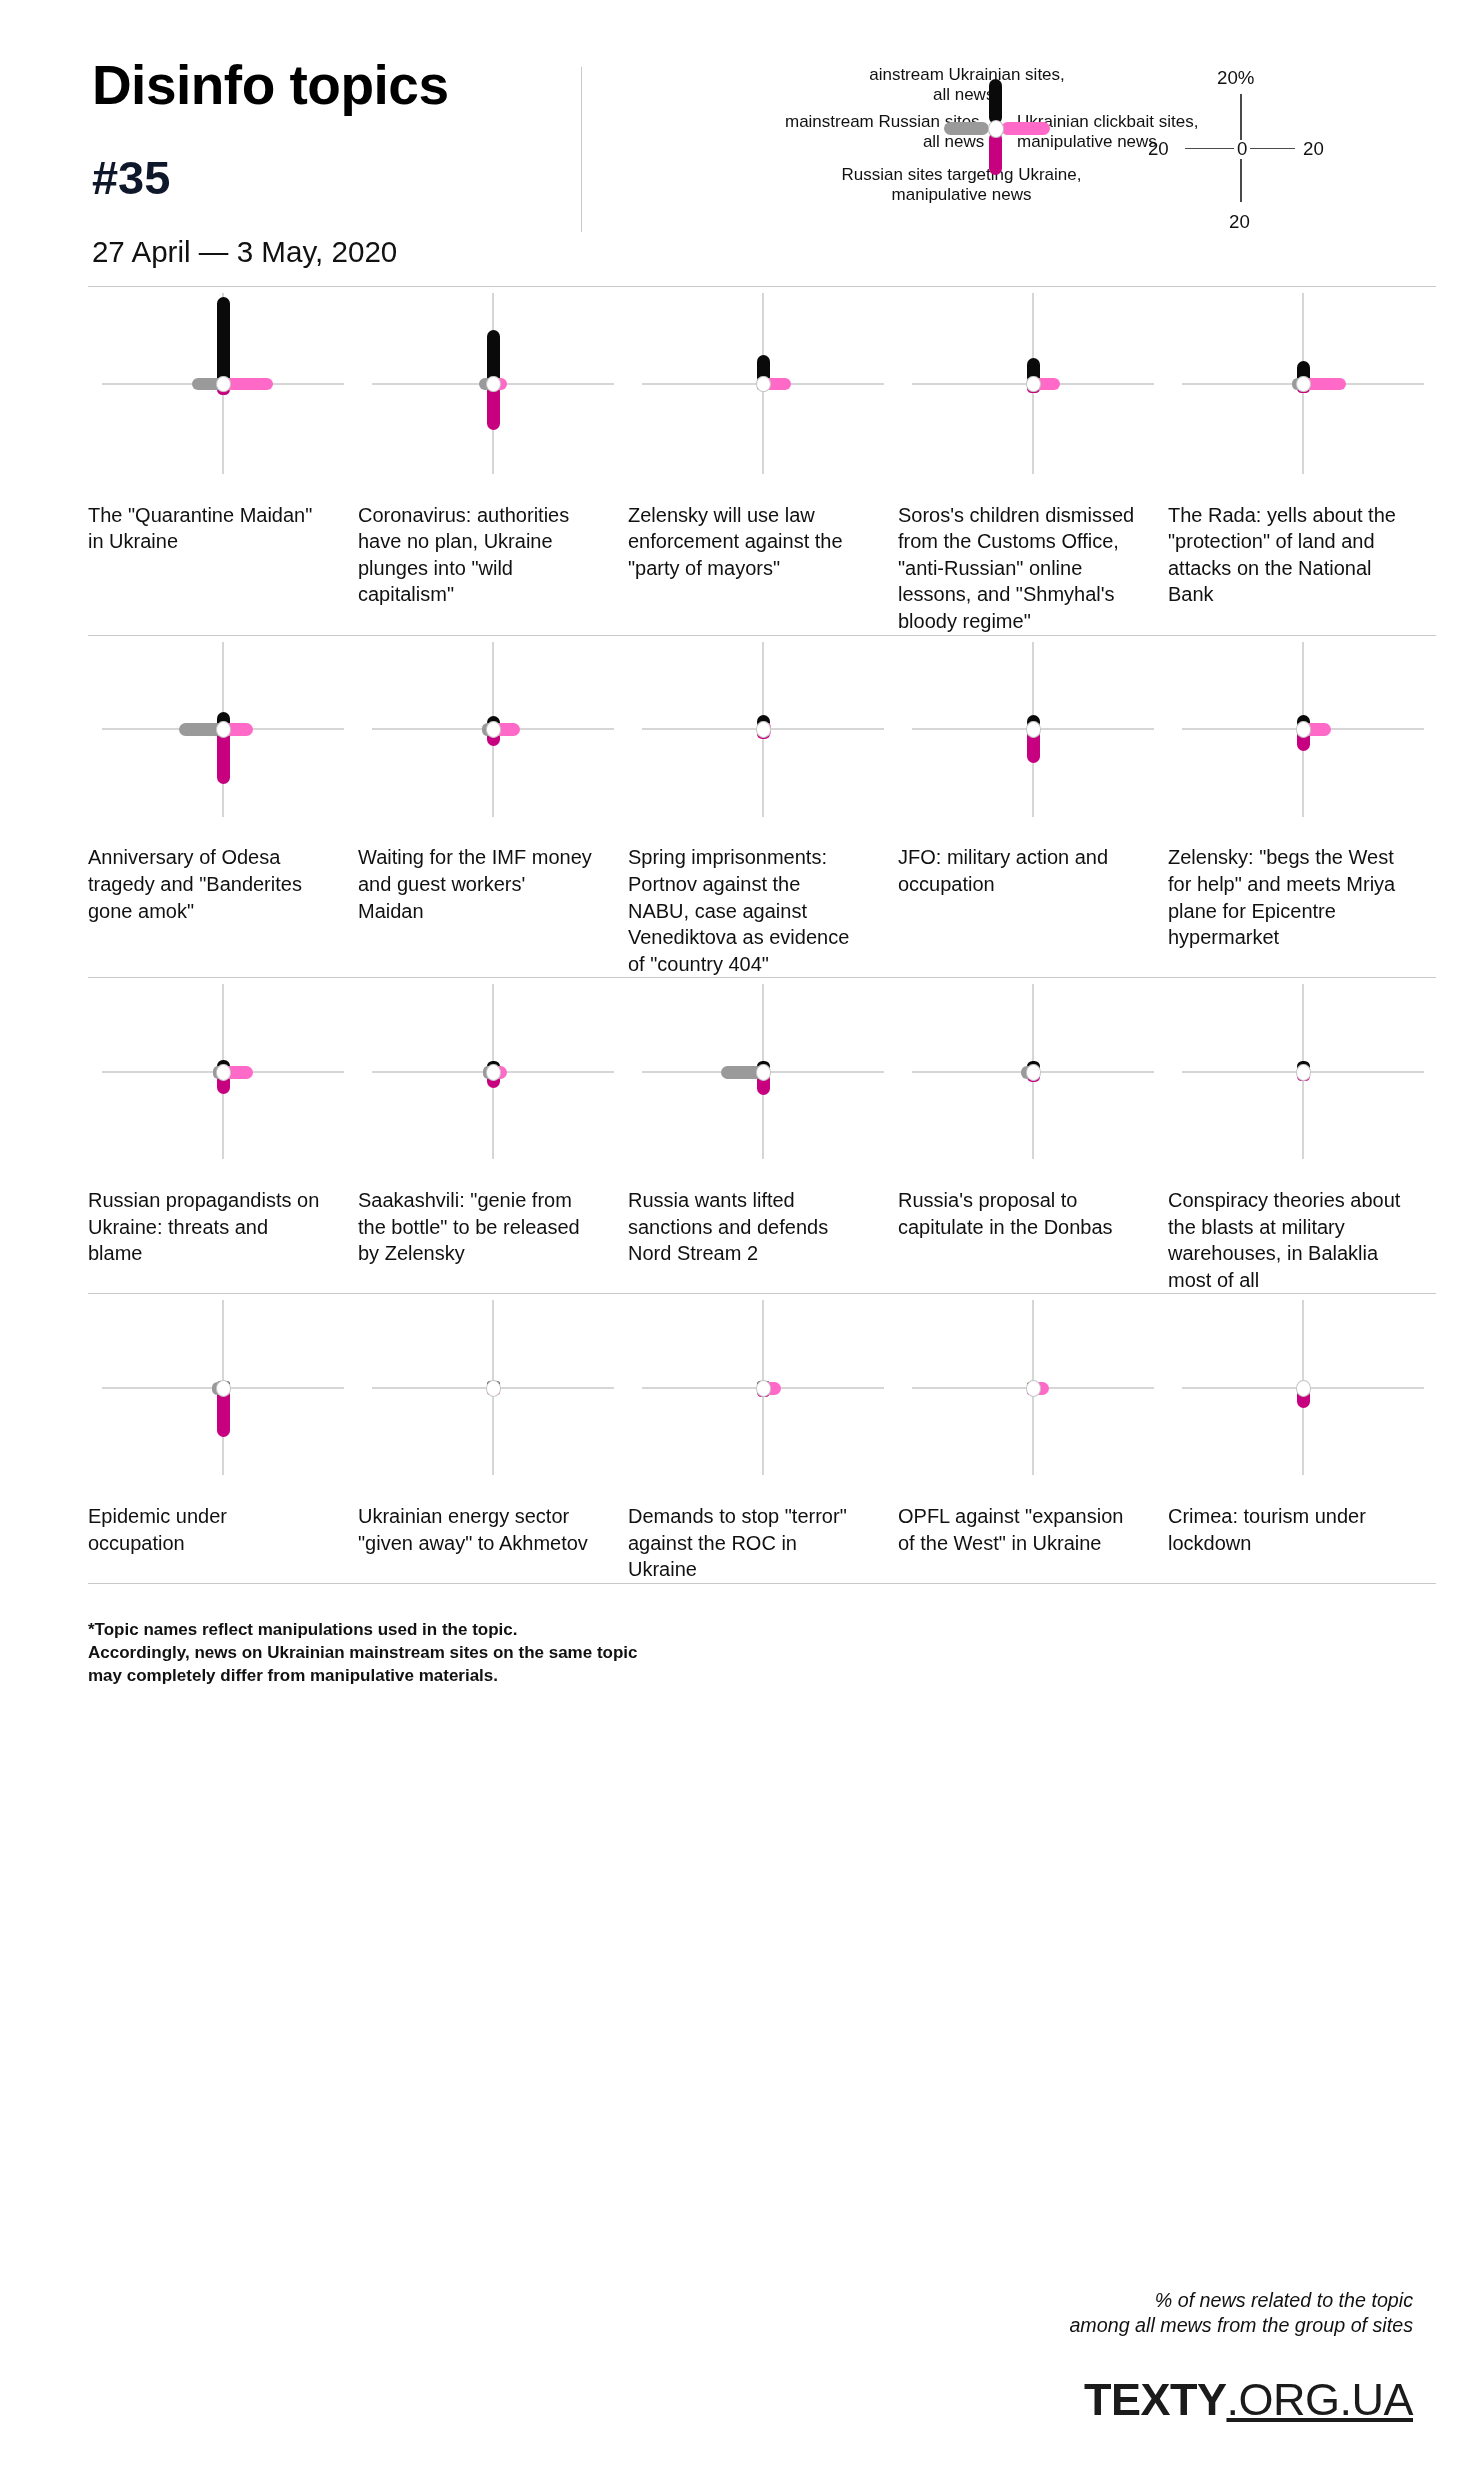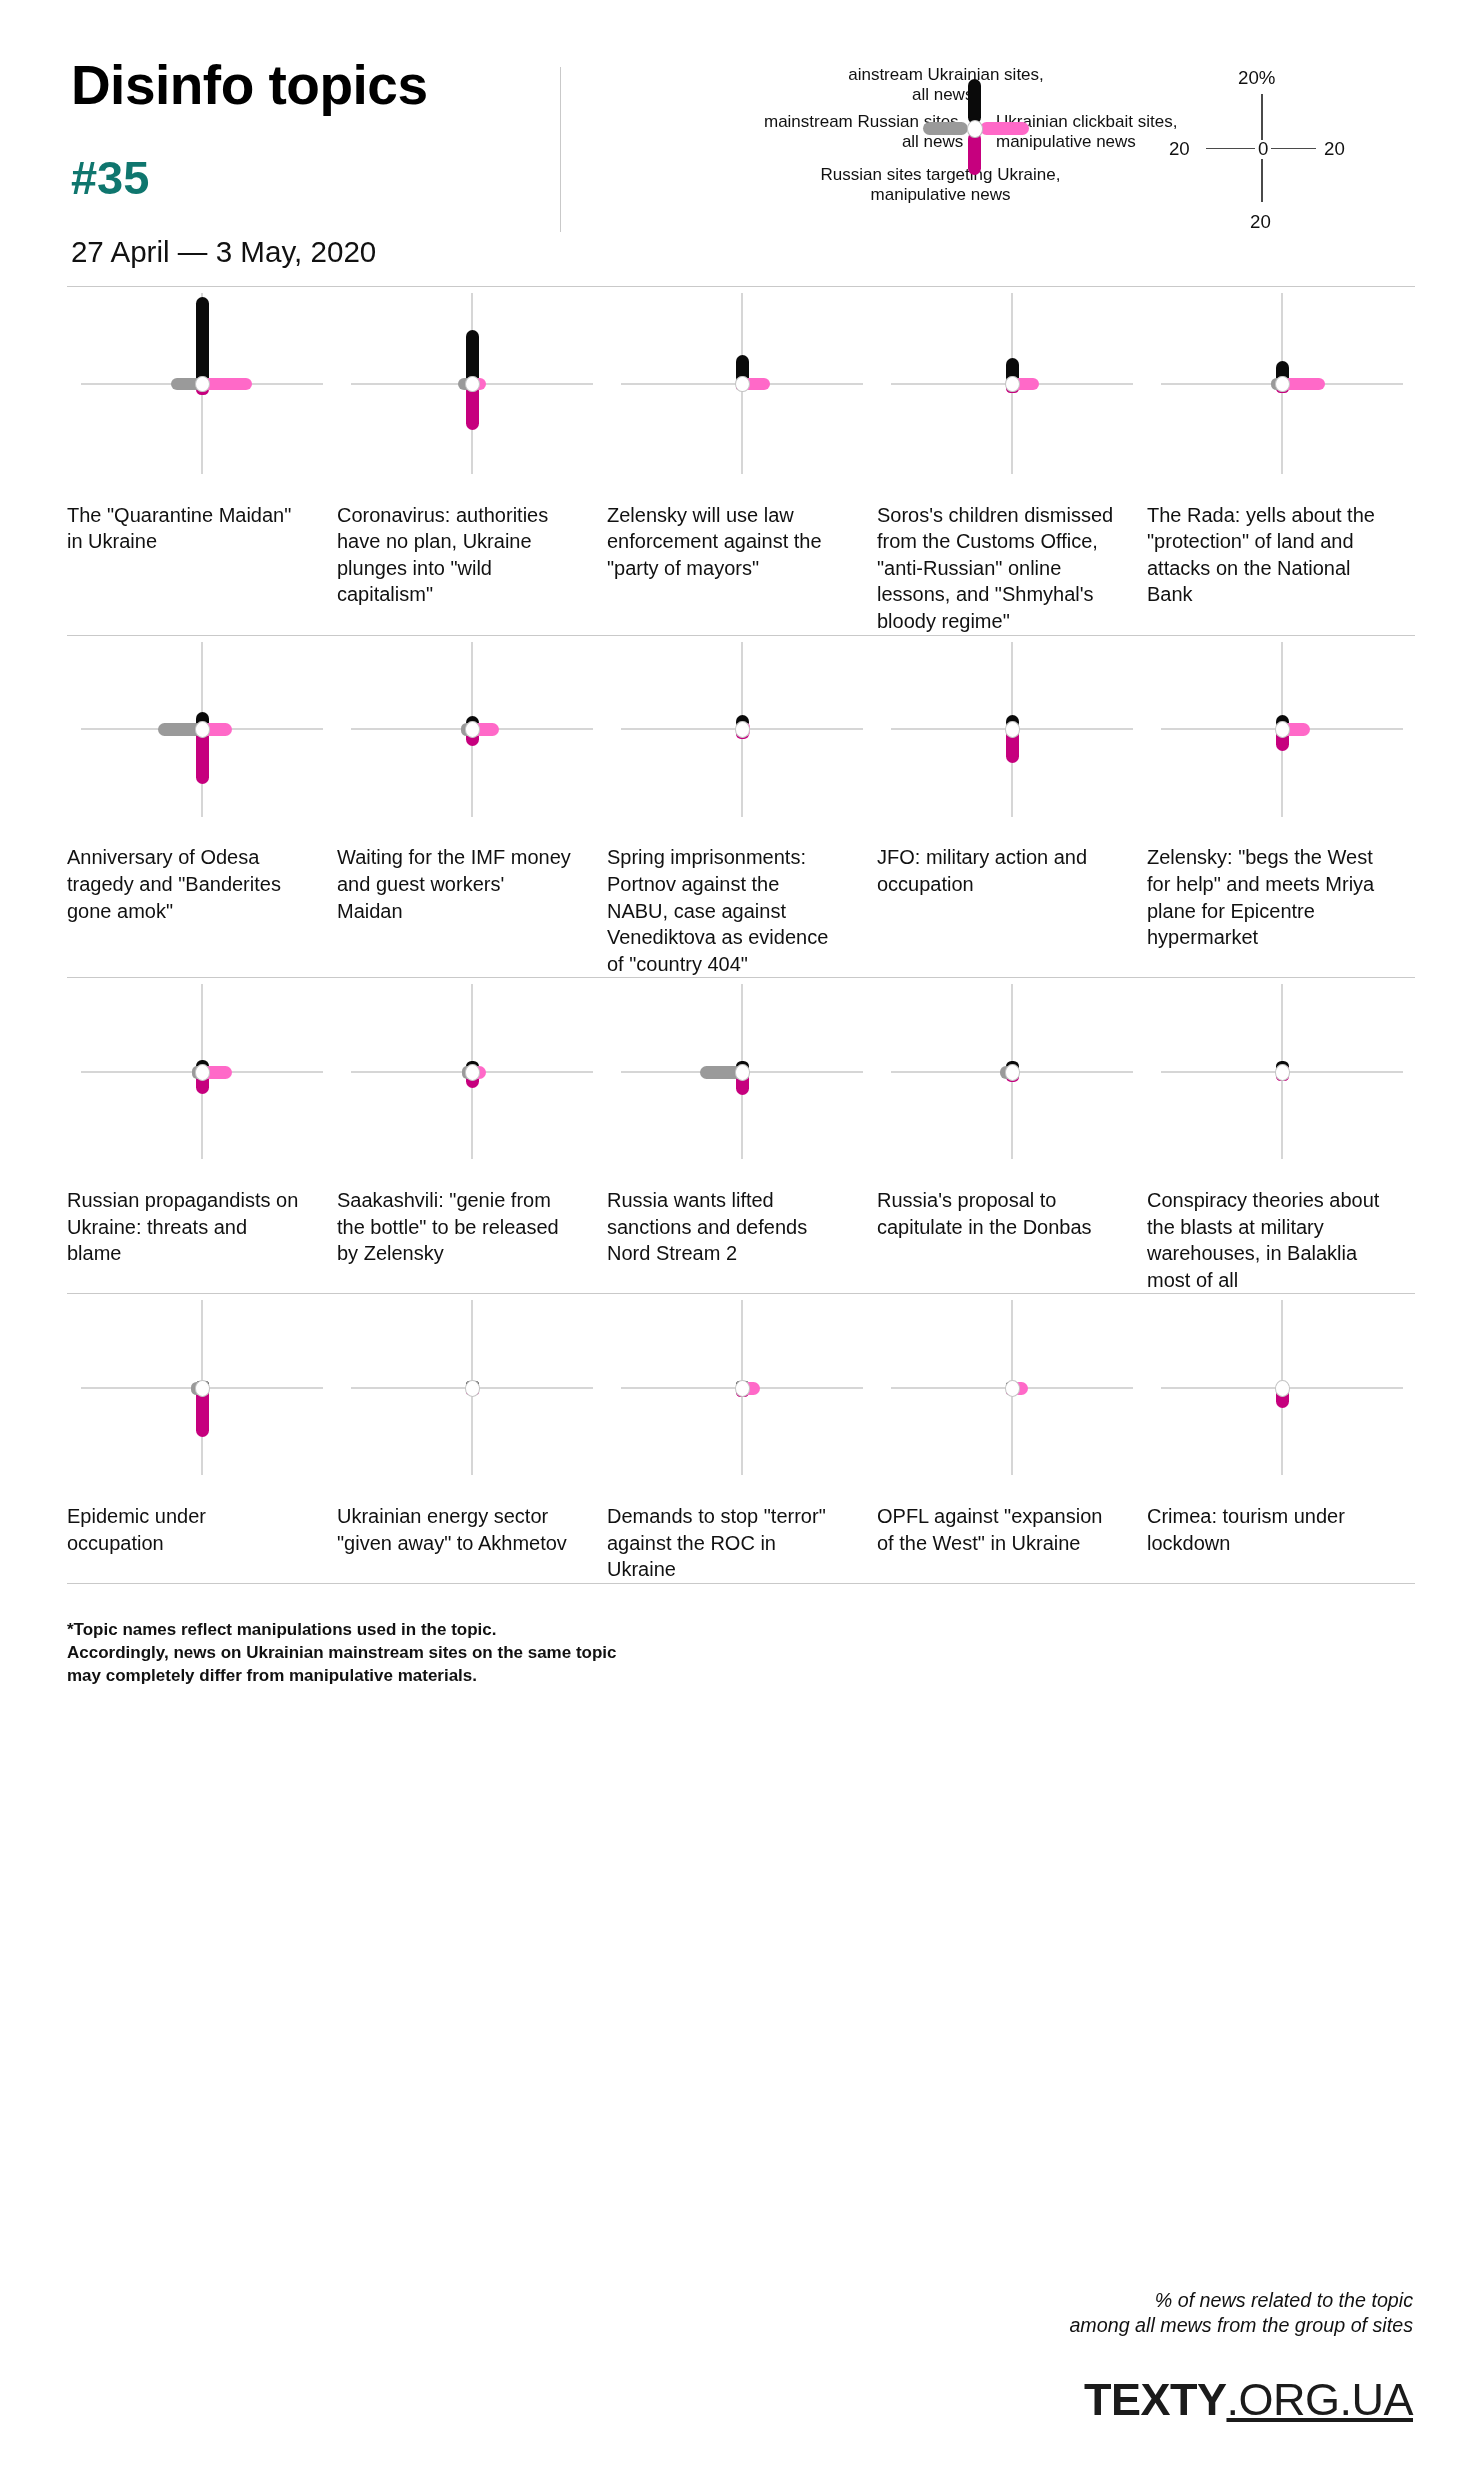--- a/index.html
+++ b/index.html
@@ -11,7 +11,7 @@
   }
   body { width: 1478px; height: 2477px; position: relative; overflow: hidden; }
 
-  .page { width: 1478px; height: 2477px; padding: 0 67px; position: relative; }
+  .page { width: 1478px; height: 2477px; padding: 0 88px; position: relative; }
 
   
   .header {

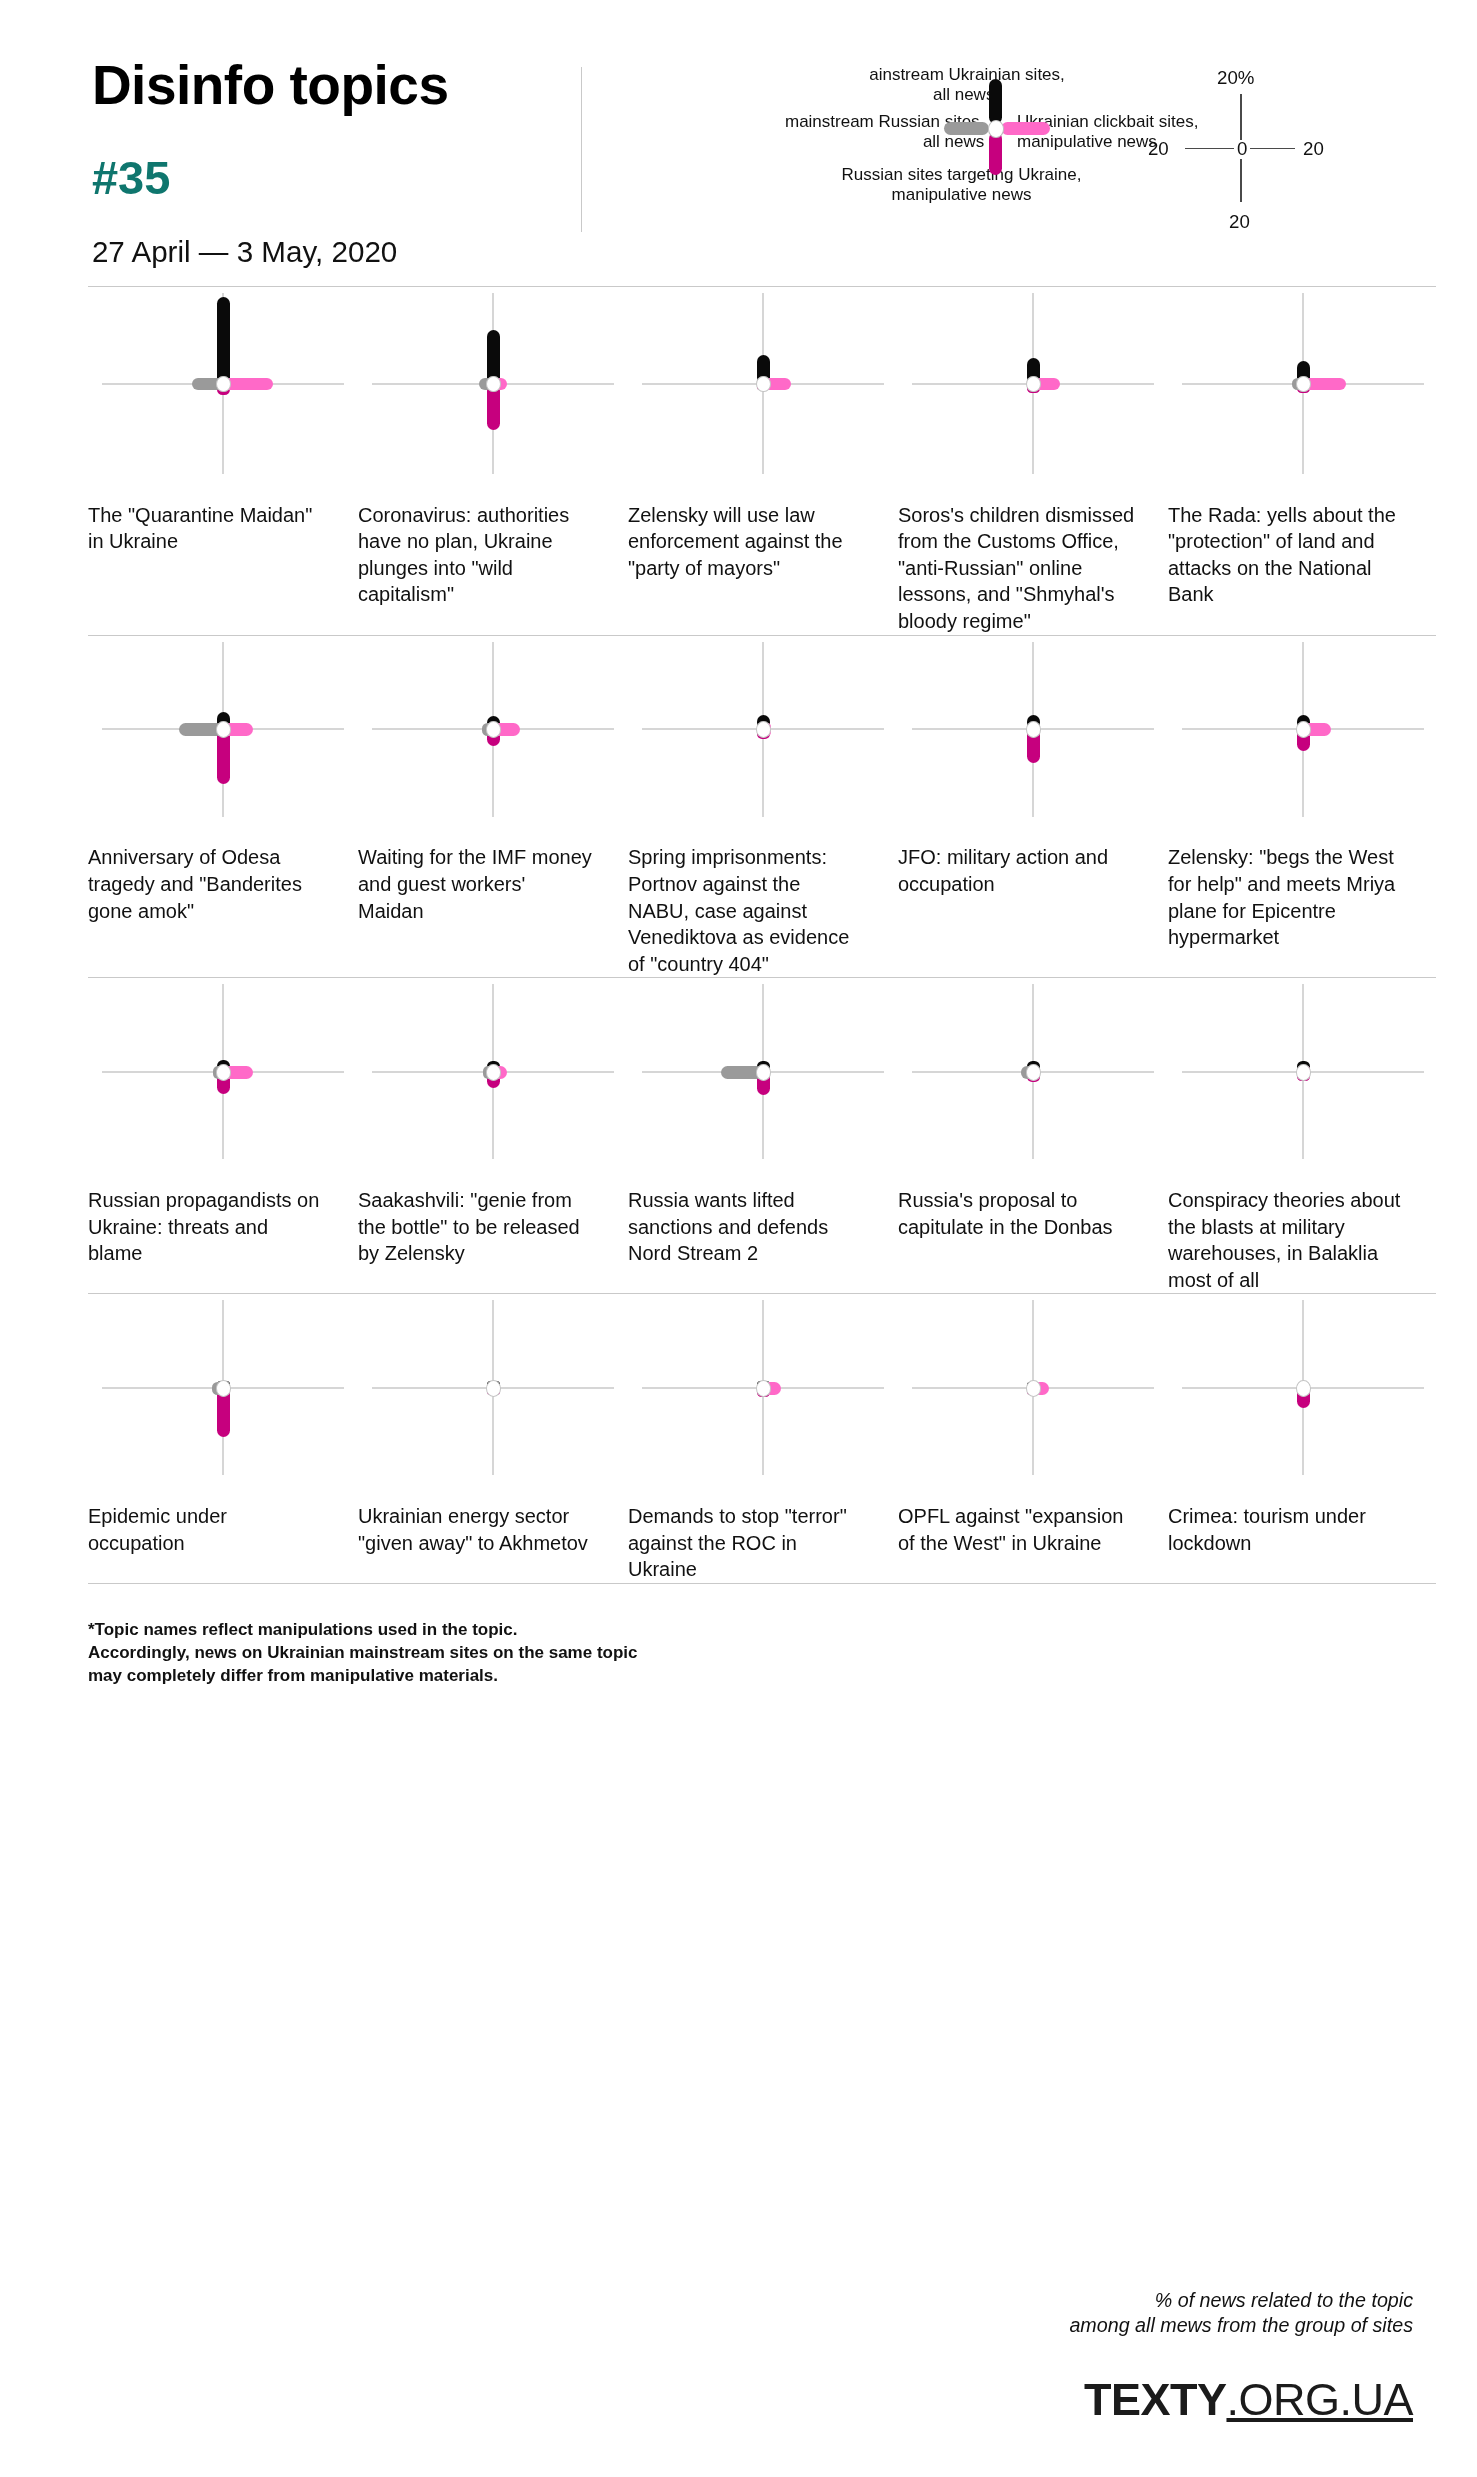--- a/index.html
+++ b/index.html
@@ -31,7 +31,7 @@
   .issue {
     font-size: 47px;
     font-weight: 700;
-    color: #0f766e;
+    color: #0f172a;
     margin-top: 39px;
     line-height: 1;
   }

